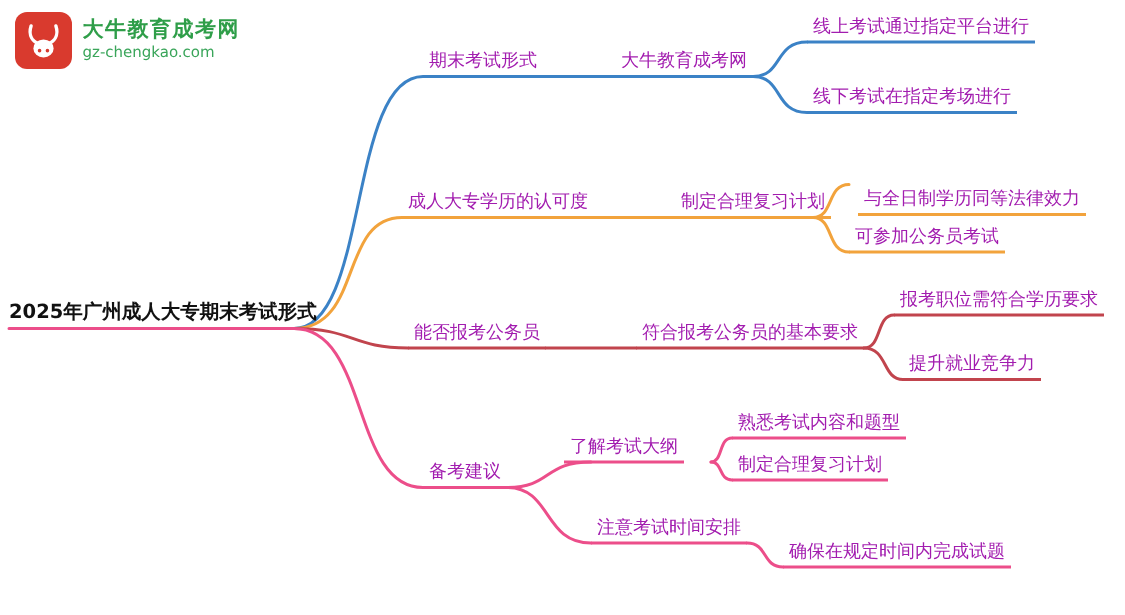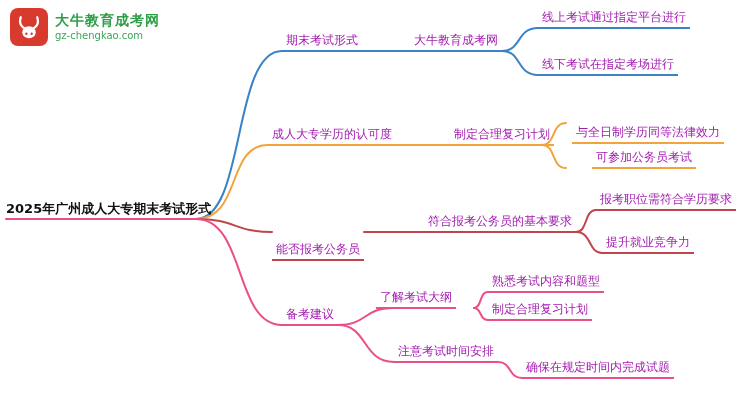--- a/index.html
+++ b/index.html
@@ -83,7 +83,7 @@
   <div class="node" style="left: 268px; top: 127px; border-bottom-color: rgb(242, 163, 60);">成人大专学历的认可度</div>
   <div class="node" style="left: 450px; top: 127px; border-bottom-color: rgb(242, 163, 60);">制定合理复习计划</div>
   <div class="node" style="left: 572px; top: 105px; border-bottom-color: rgb(242, 163, 60); margin-top: 20px;">与全日制学历同等法律效力</div>
-  <div class="node" style="left: 566px; top: 150px; border-bottom-color: rgb(242, 163, 60); margin-left: 26px;">可参加公务员考试</div>
+  <div class="node" style="left: 566px; top: 150px; border-bottom-color: rgb(242, 163, 60);">可参加公务员考试</div>
 
   <div class="node" style="left: 272px; top: 214px; border-bottom-color: rgb(193, 68, 77); margin-top: 28px;">能否报考公务员</div>
   <div class="node" style="left: 424px; top: 214px; border-bottom-color: rgb(193, 68, 77);">符合报考公务员的基本要求</div>

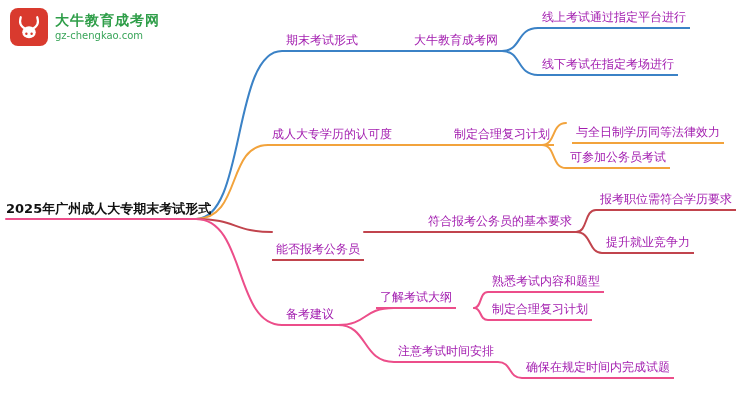--- a/index.html
+++ b/index.html
@@ -85,7 +85,7 @@
   <div class="node" style="left: 572px; top: 105px; border-bottom-color: rgb(242, 163, 60); margin-top: 20px;">与全日制学历同等法律效力</div>
   <div class="node" style="left: 566px; top: 150px; border-bottom-color: rgb(242, 163, 60);">可参加公务员考试</div>
 
-  <div class="node" style="left: 272px; top: 214px; border-bottom-color: rgb(193, 68, 77); margin-top: 28px;">能否报考公务员</div>
+  <div class="node" style="left: 272px; top: 214px; border-bottom-color: rgb(193, 68, 77);">能否报考公务员</div>
   <div class="node" style="left: 424px; top: 214px; border-bottom-color: rgb(193, 68, 77);">符合报考公务员的基本要求</div>
   <div class="node" style="left: 596px; top: 192px; border-bottom-color: rgb(193, 68, 77);">报考职位需符合学历要求</div>
   <div class="node" style="left: 602px; top: 235px; border-bottom-color: rgb(193, 68, 77);">提升就业竞争力</div>

